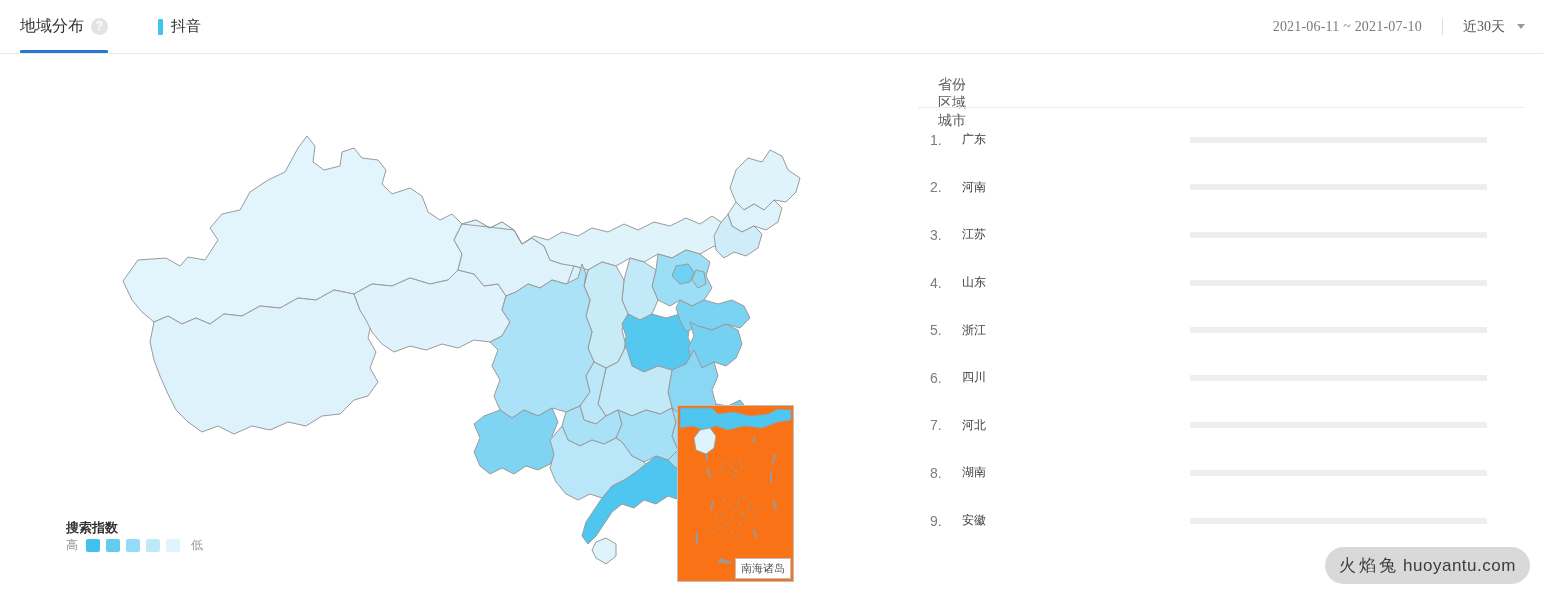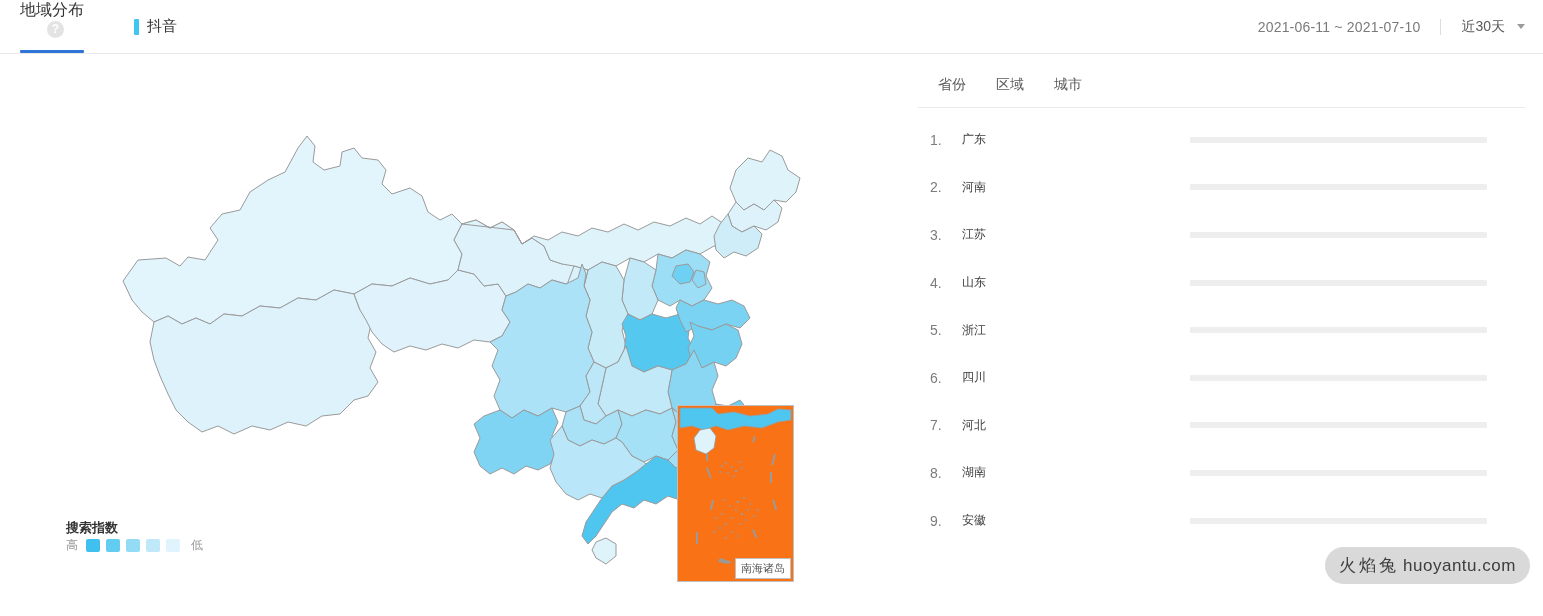--- a/index.html
+++ b/index.html
@@ -21,7 +21,7 @@
   .hdr-left{position:absolute;left:20px;top:0;height:53px;display:flex;align-items:center;}
   .tab-main{
     position:relative;height:53px;display:flex;align-items:center;
-    font-size:16px;color:#333;cursor:pointer;flex-direction:column;
+    font-size:16px;color:#333;cursor:pointer;
   }
   .tab-main .tab-underline{
     position:absolute;left:0;right:0;bottom:0;height:3px;background:#2d76d8;border-radius:1px;

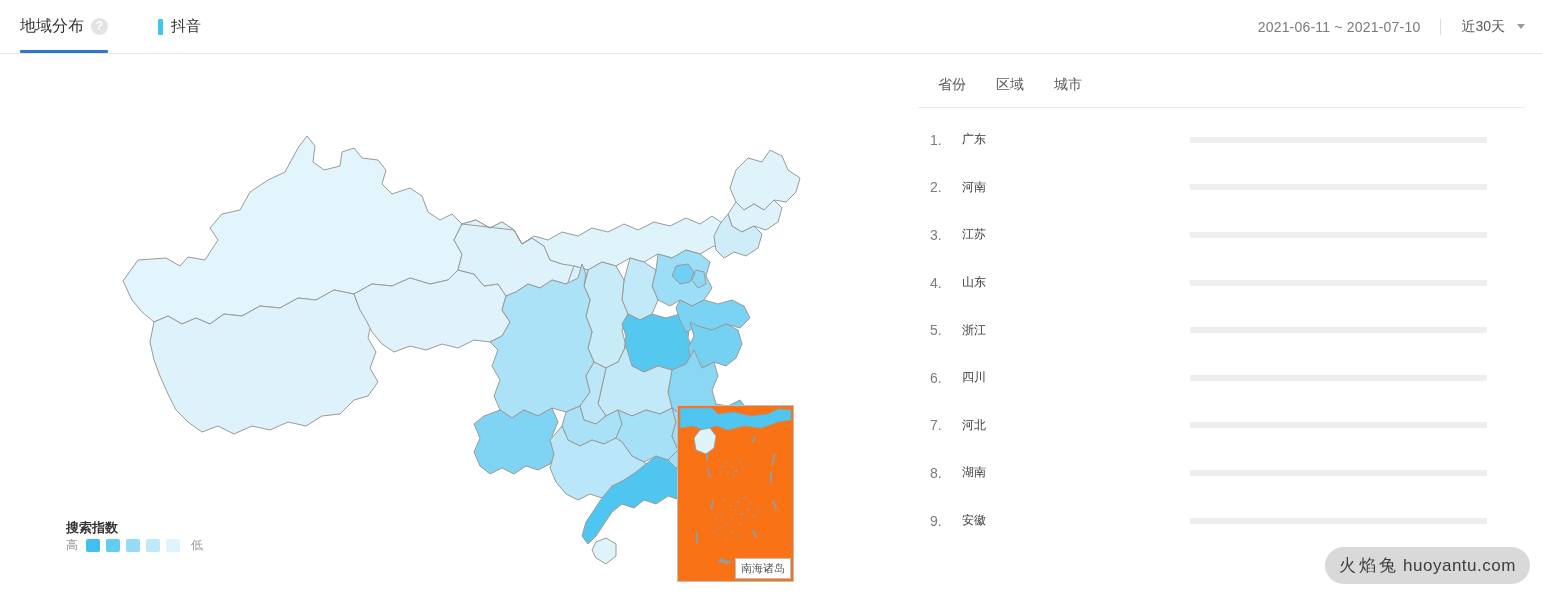--- a/index.html
+++ b/index.html
@@ -36,7 +36,7 @@
 
   .hdr-right{
     position:absolute;right:18px;top:0;height:53px;display:flex;align-items:center;
-    font-size:14px;color:#7a7a7a;
+    font-size:14px;color:#7a7a7a;font-family:Liberation Serif, serif;
   }
   .date-range{letter-spacing:.2px;}
   .vdiv{width:1px;height:16px;background:#dcdcdc;margin:0 20px;}

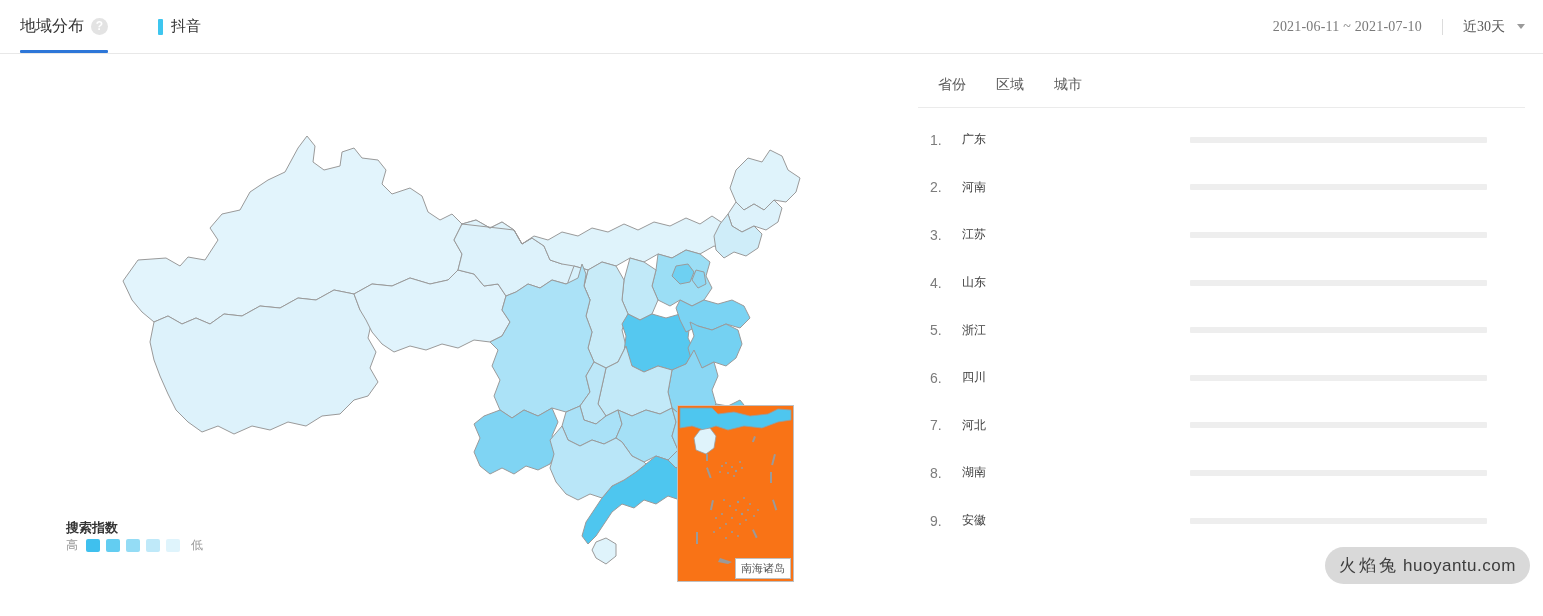--- a/index.html
+++ b/index.html
@@ -69,7 +69,7 @@
 
   
   .list-panel{position:absolute;left:900px;top:54px;width:643px;height:562px;}
-  .subtabs{position:absolute;left:38px;top:22px;display:flex;font-size:14px;color:#5b5b5b;}
+  .subtabs{position:absolute;left:38px;top:22px;display:flex;font-size:14px;color:#5b5b5b;flex-direction:column;}
   .subtab{margin-right:30px;cursor:pointer;}
   .subtab.active{color:#5b5b5b;}
   .list-sep{position:absolute;left:18px;top:53px;width:607px;height:1px;background:#ebebeb;}

